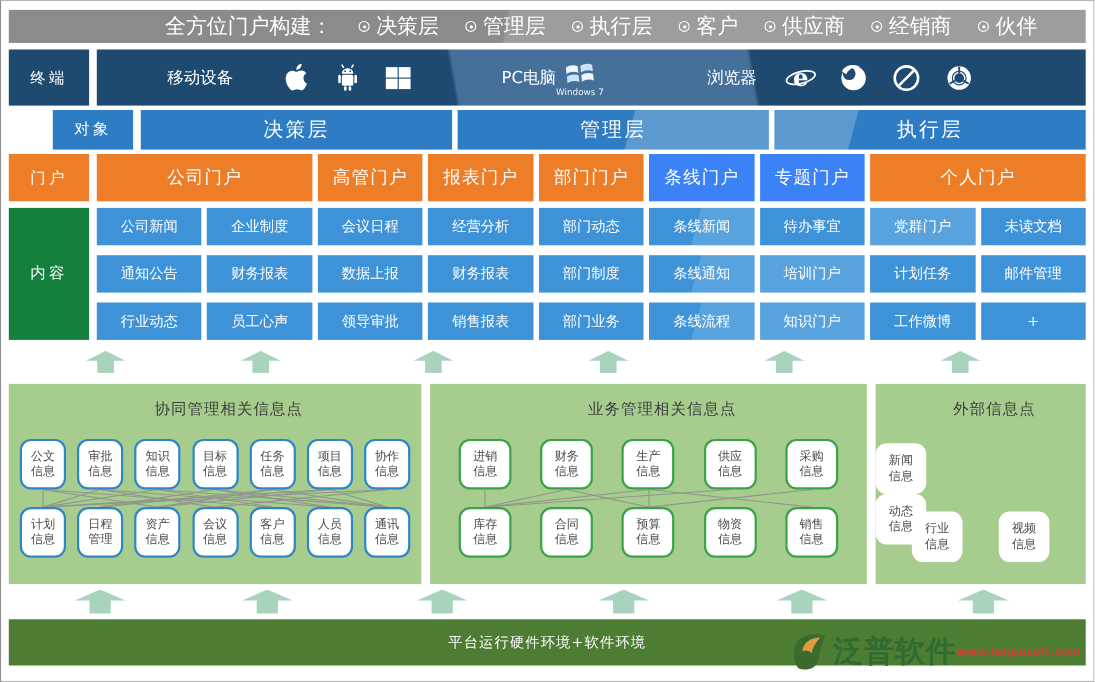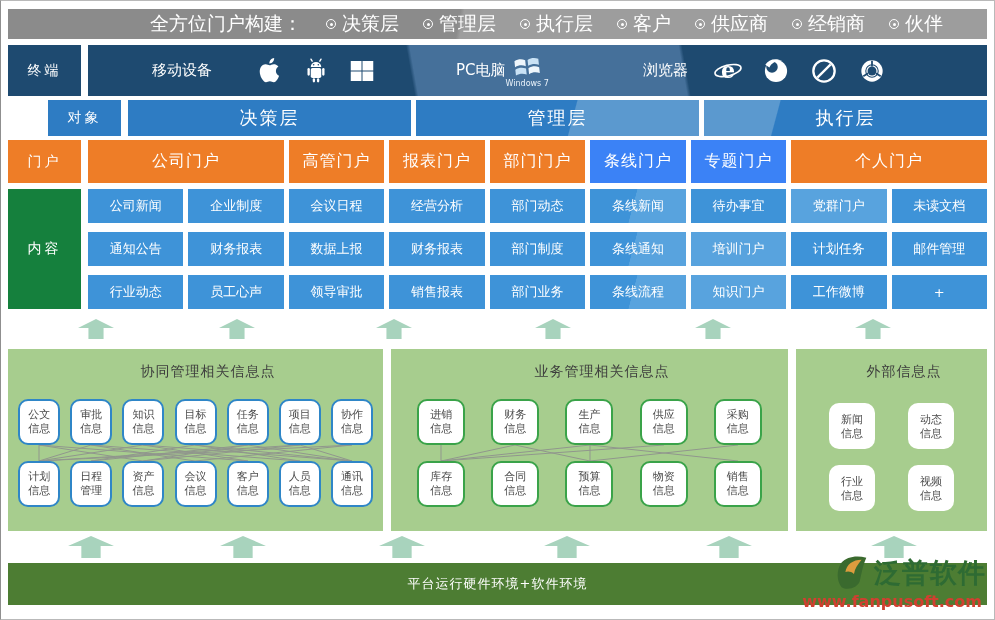--- a/index.html
+++ b/index.html
@@ -76,7 +76,7 @@
   .gsec-title { text-align:center; margin-top:14px; font-size:14px; color:#3d3d3d; letter-spacing:1px; }
   .gbox-row { position:absolute; left:0; right:0; display:flex; justify-content:space-evenly; }
   .gbox-row.r1 { top:50px; } .gbox-row.r2 { top:112px; }
-  .gsec3 .gbox-row.r1 { top:54px; } .gsec3 .gbox-row.r2 { top:116px; }
+  .gsec3 .gbox-row.r1 { top:54px;flex-direction:column; } .gsec3 .gbox-row.r2 { top:116px; }
   .gbox { width:42px; height:46px; background:#fff; border-radius:10px; font-size:11px; line-height:1.3;
           color:#4a4a4a; display:flex; align-items:center; justify-content:center; text-align:center; white-space:pre-line; }
   .gsec1 .gbox { border:2px solid #2f86c7; }

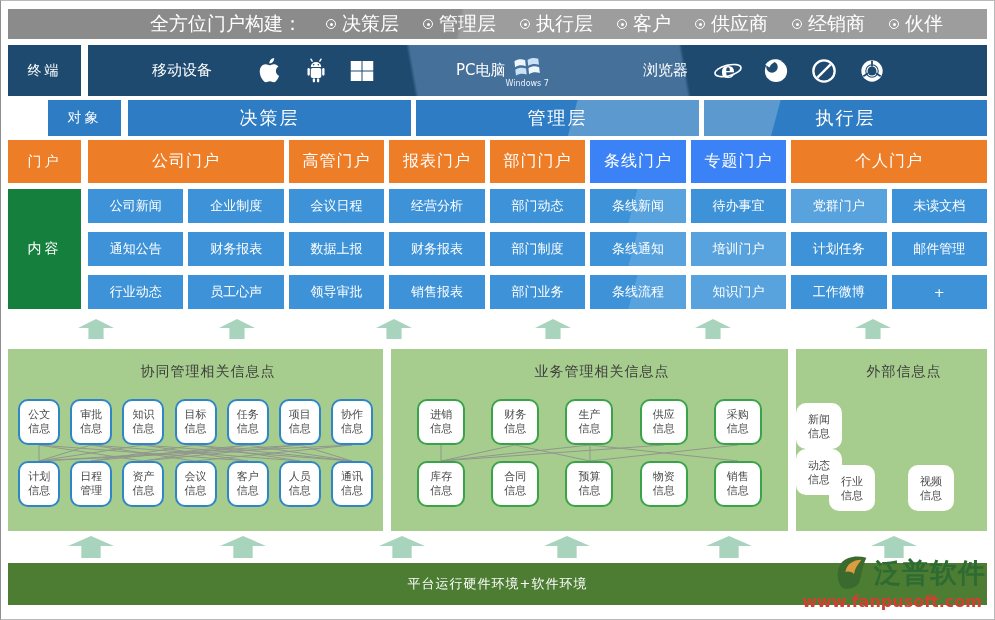--- a/index.html
+++ b/index.html
@@ -89,7 +89,7 @@
                   display:flex; align-items:center; justify-content:center; letter-spacing:1px; }
 
   
-  .watermark { position:absolute; right:8px; bottom:8px; display:flex; flex-direction:column; align-items:flex-end; }
+  .watermark { position:absolute; right:8px; bottom:8px; display:flex; flex-direction:row; align-items:center; }
   .wm-top { display:flex; align-items:center; gap:2px; }
   .wm-name { font-size:27px; font-weight:bold; color:#2e6b33; letter-spacing:1px; line-height:1; }
   .wm-url { font-size:16px; font-weight:bold; color:#d04030; margin-top:1px; margin-right:4px; }

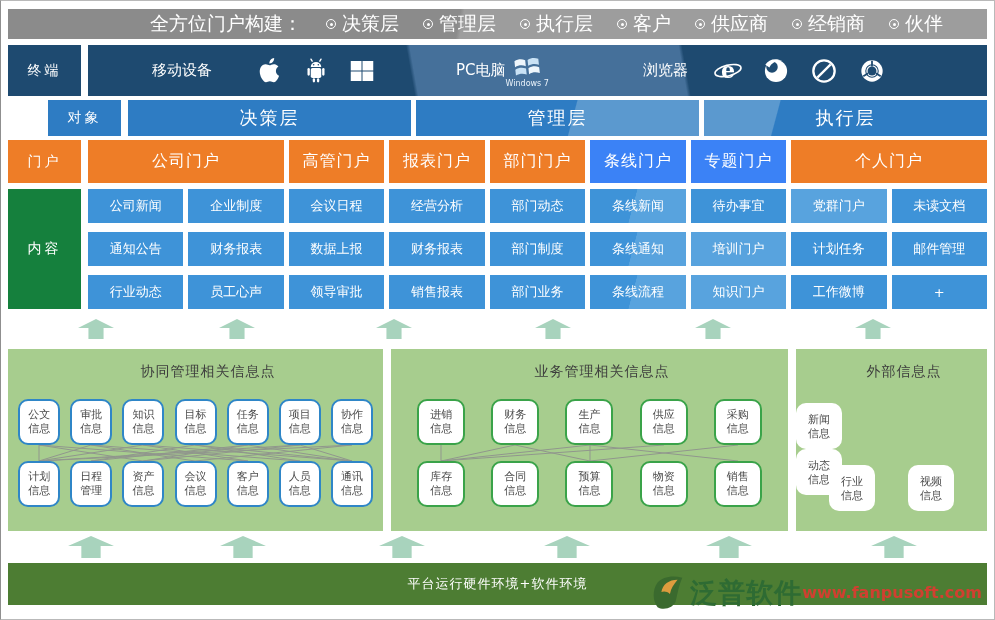--- a/index.html
+++ b/index.html
@@ -92,7 +92,7 @@
   .watermark { position:absolute; right:8px; bottom:8px; display:flex; flex-direction:row; align-items:center; }
   .wm-top { display:flex; align-items:center; gap:2px; }
   .wm-name { font-size:27px; font-weight:bold; color:#2e6b33; letter-spacing:1px; line-height:1; }
-  .wm-url { font-size:16px; font-weight:bold; color:#d04030; margin-top:1px; margin-right:4px; }
+  .wm-url { font-size:10px; font-weight:bold; color:#d04030; margin-top:1px; margin-right:4px; }
 </style>
 </head>
 <body>

